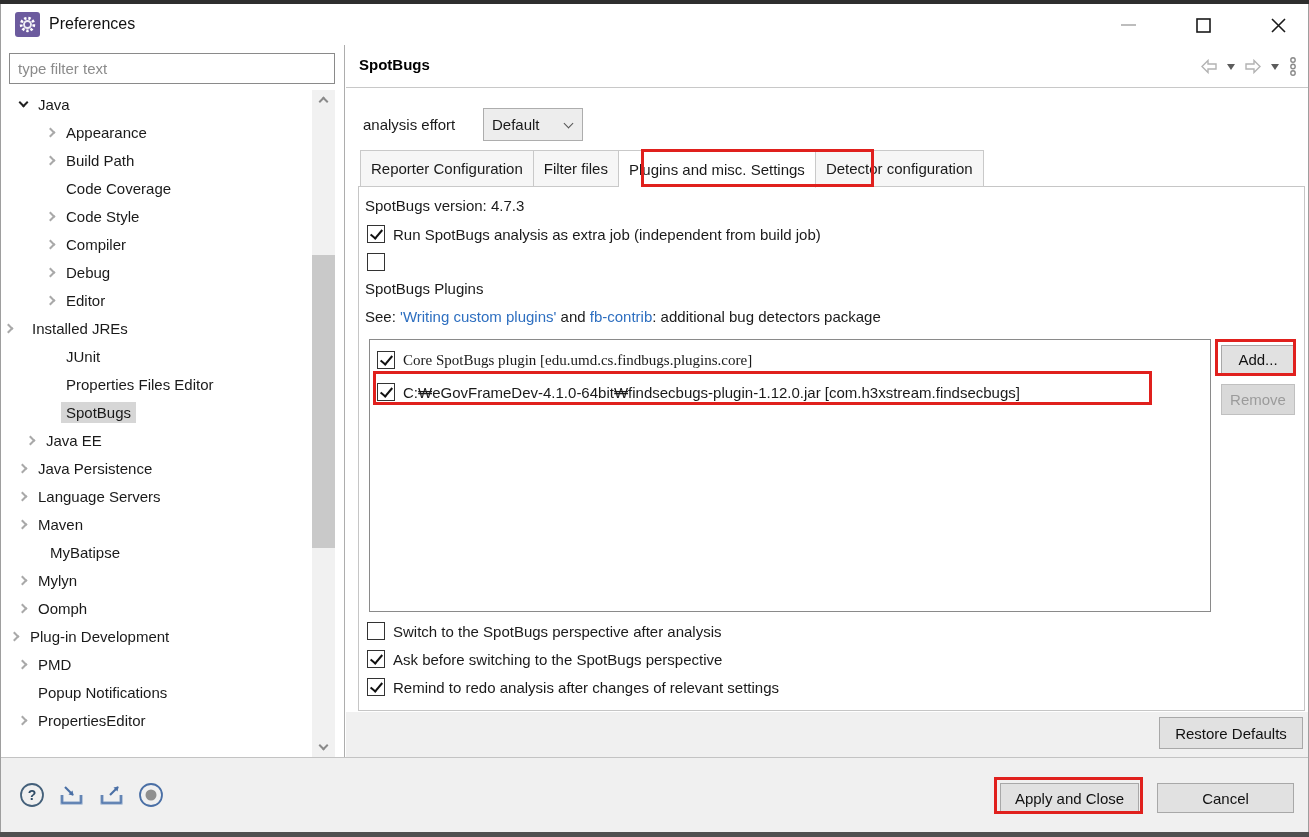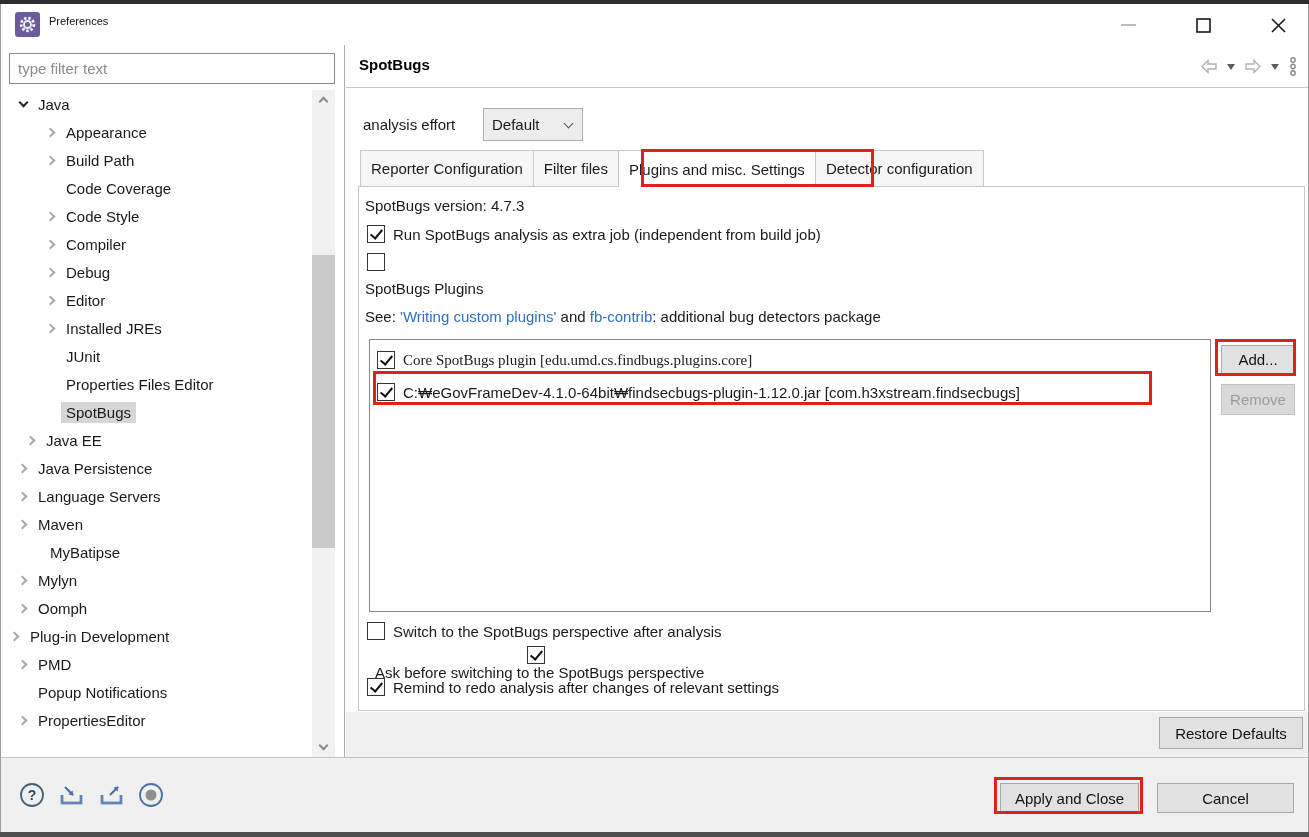--- a/index.html
+++ b/index.html
@@ -15,7 +15,7 @@
   
   .titlebar { position:absolute; left:1px; top:4px; right:1px; height:41px; background:#fff; }
   .app-icon { position:absolute; left:14px; top:8px; width:25px; height:25px; background:#6c5b9e; border-radius:3px; display:flex; align-items:center; justify-content:center; }
-  .win-title { position:absolute; left:48px; top:11px; font-size:11px; color:#111; }
+  .win-title { position:absolute; left:48px; top:11px; font-size:16px; color:#111; }
   .win-btn { position:absolute; top:6px; width:46px; height:30px; display:flex; align-items:center; justify-content:center; }
   .min-glyph { width:15px; height:2px; background:#bdbdbd; }
 

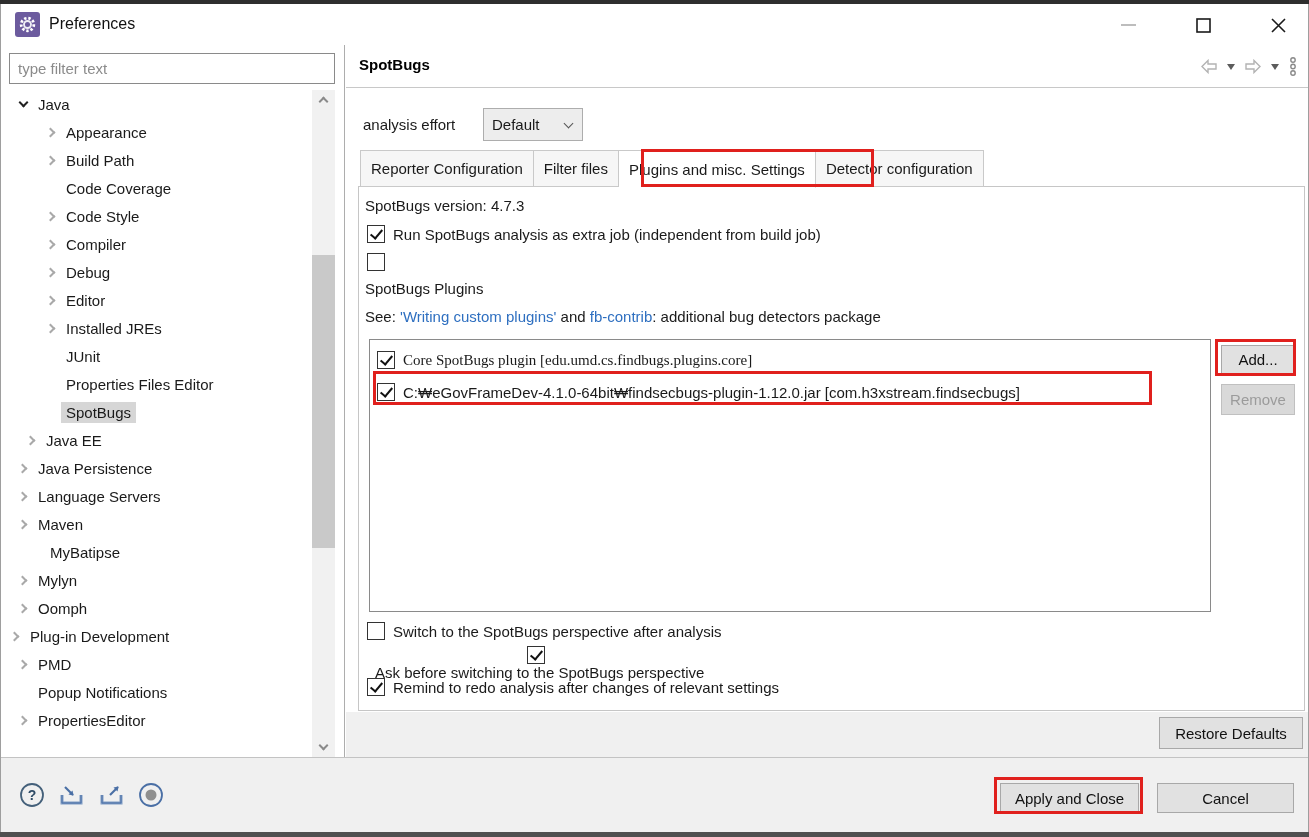--- a/index.html
+++ b/index.html
@@ -167,7 +167,7 @@
           </span>
           <span class="tree-label">Editor</span>
         </div>
-        <div class="tree-row" style="padding-left: 42px;">
+        <div class="tree-row" style=" gap: 8px;">
           <span class="chev">
             <span class="glyph-right"></span>
           </span>

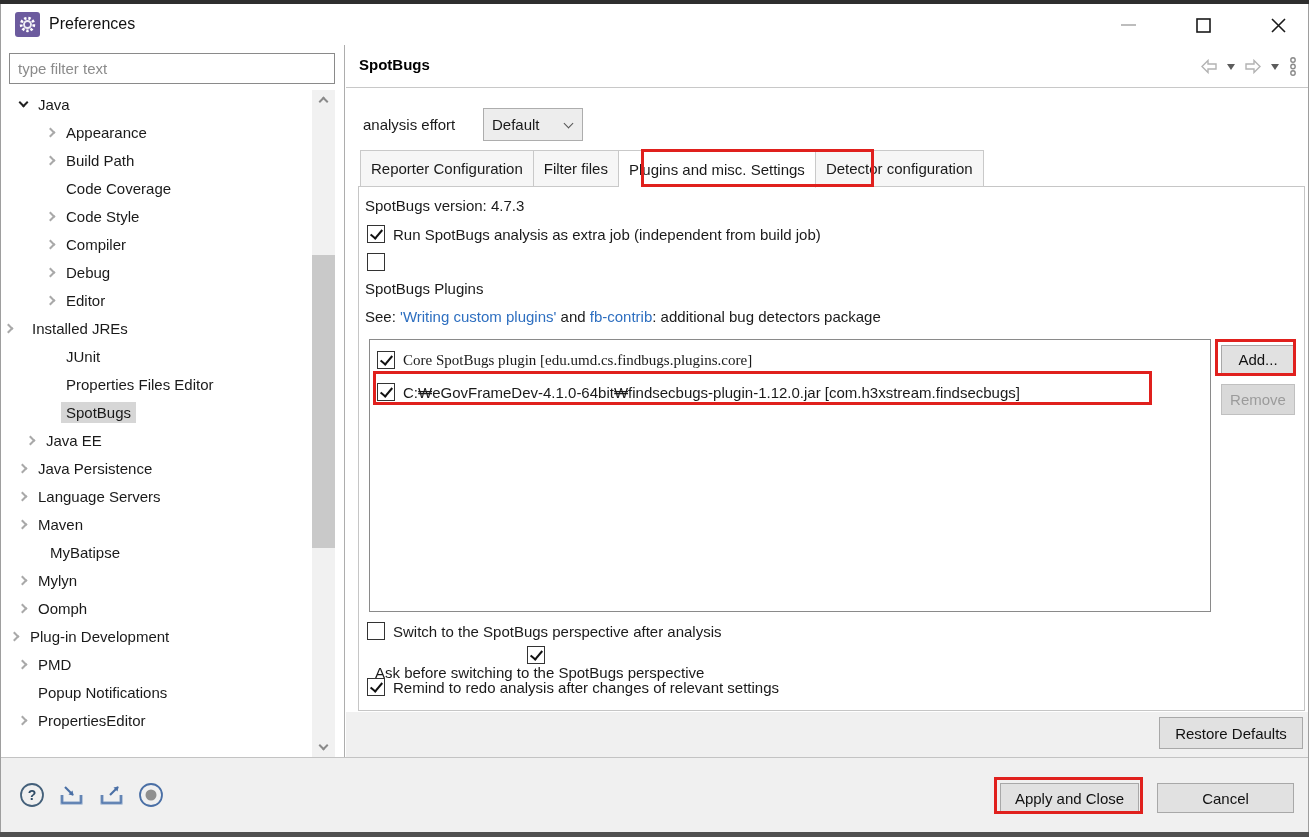--- a/index.html
+++ b/index.html
@@ -330,7 +330,7 @@
             <span class="cb"></span>
             <span class="cblabel">Switch to the SpotBugs perspective after analysis</span>
           </div>
-          <div class="cbrow" style="top: 459px; left: 8px; flex-direction: column;">
+          <div class="cbrow" style="top: 459px; left: 8px;">
             <span class="cb checked"></span>
             <span class="cblabel">Ask before switching to the SpotBugs perspective</span>
           </div>

